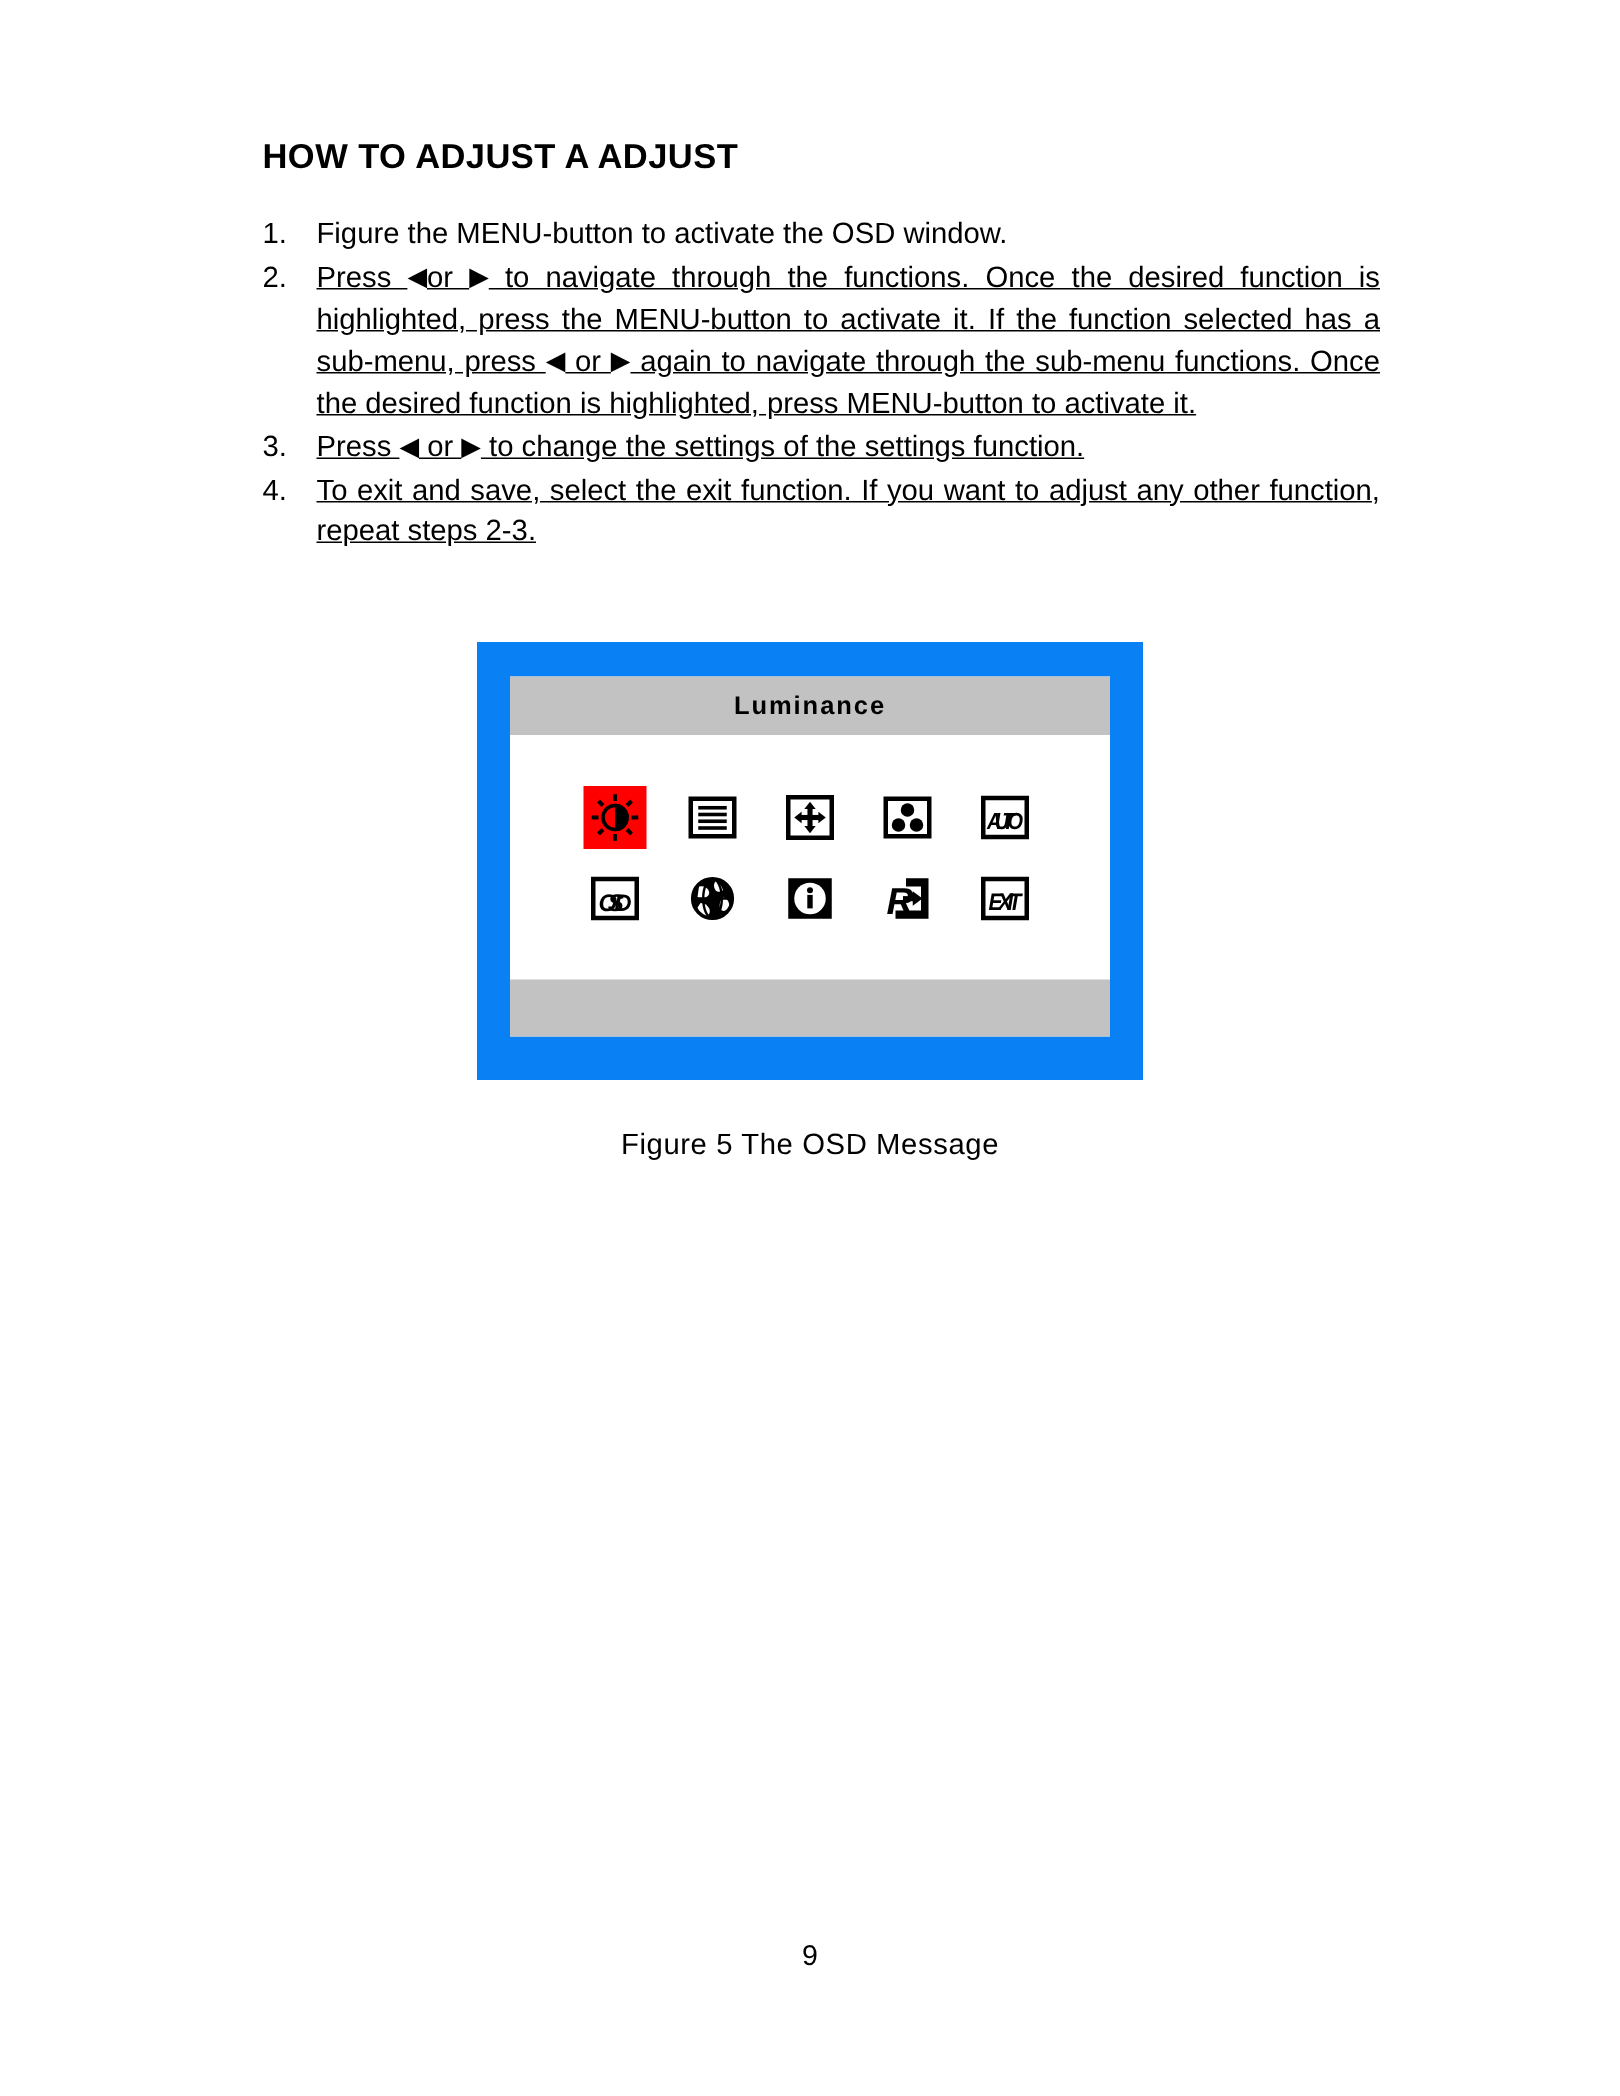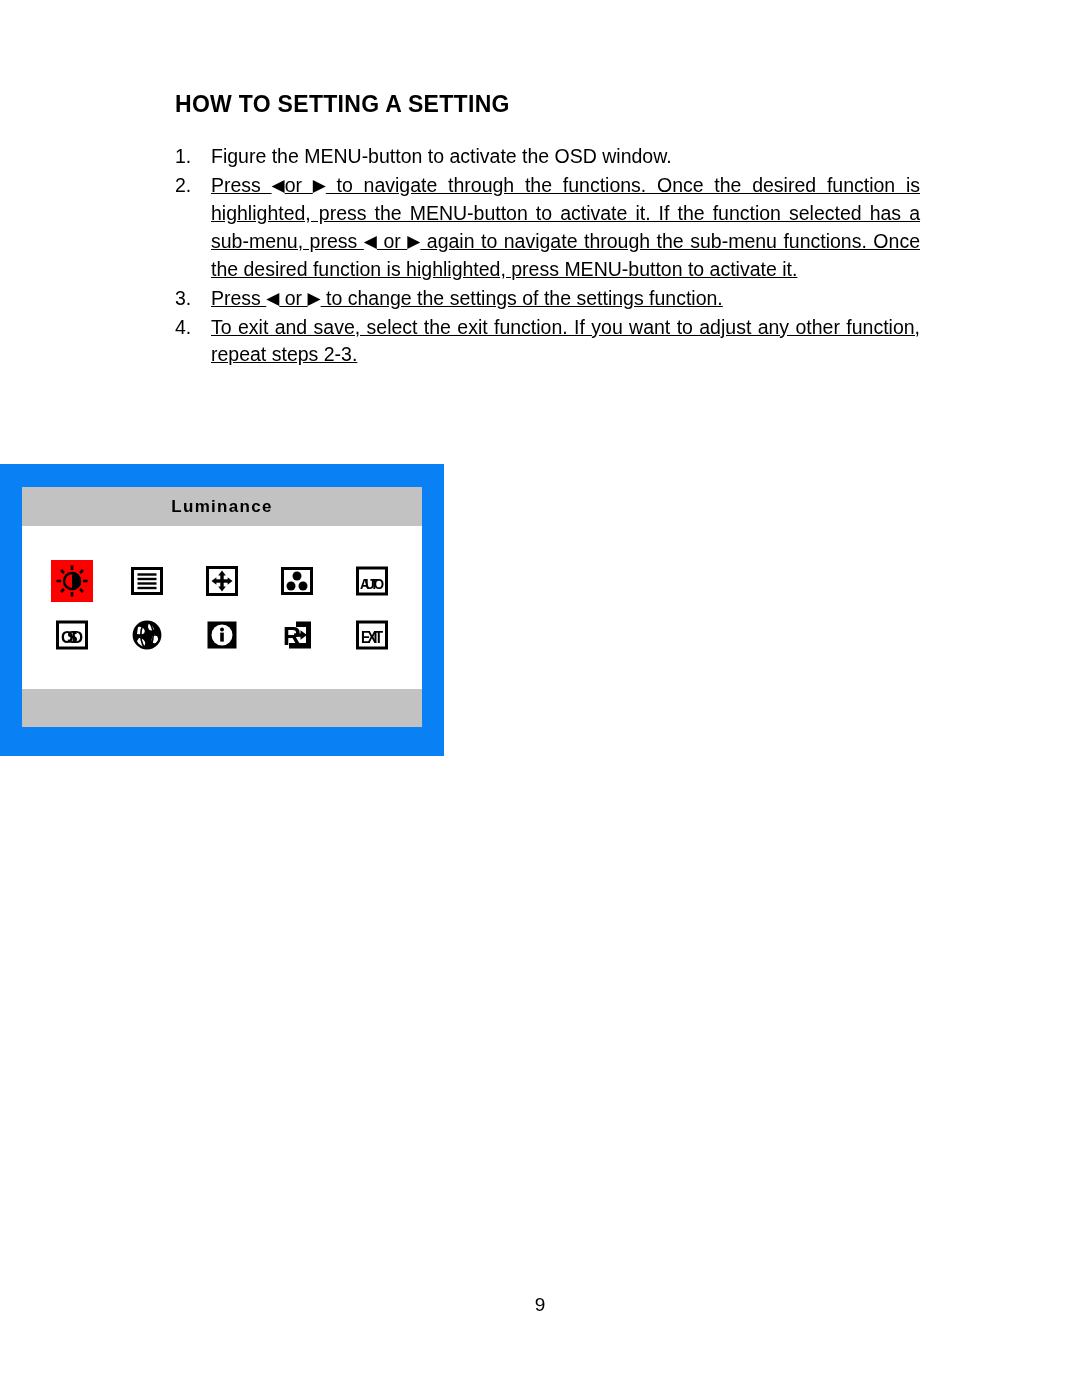--- a/index.html
+++ b/index.html
@@ -170,7 +170,7 @@
 
   <div class="content">
 
-    <h1 class="section-title">HOW TO SETTING A SETTING</h1>
+    <h1 class="section-title">HOW TO ADJUST A ADJUST</h1>
 
     <ol class="steps" id="steps-list">
         <li>

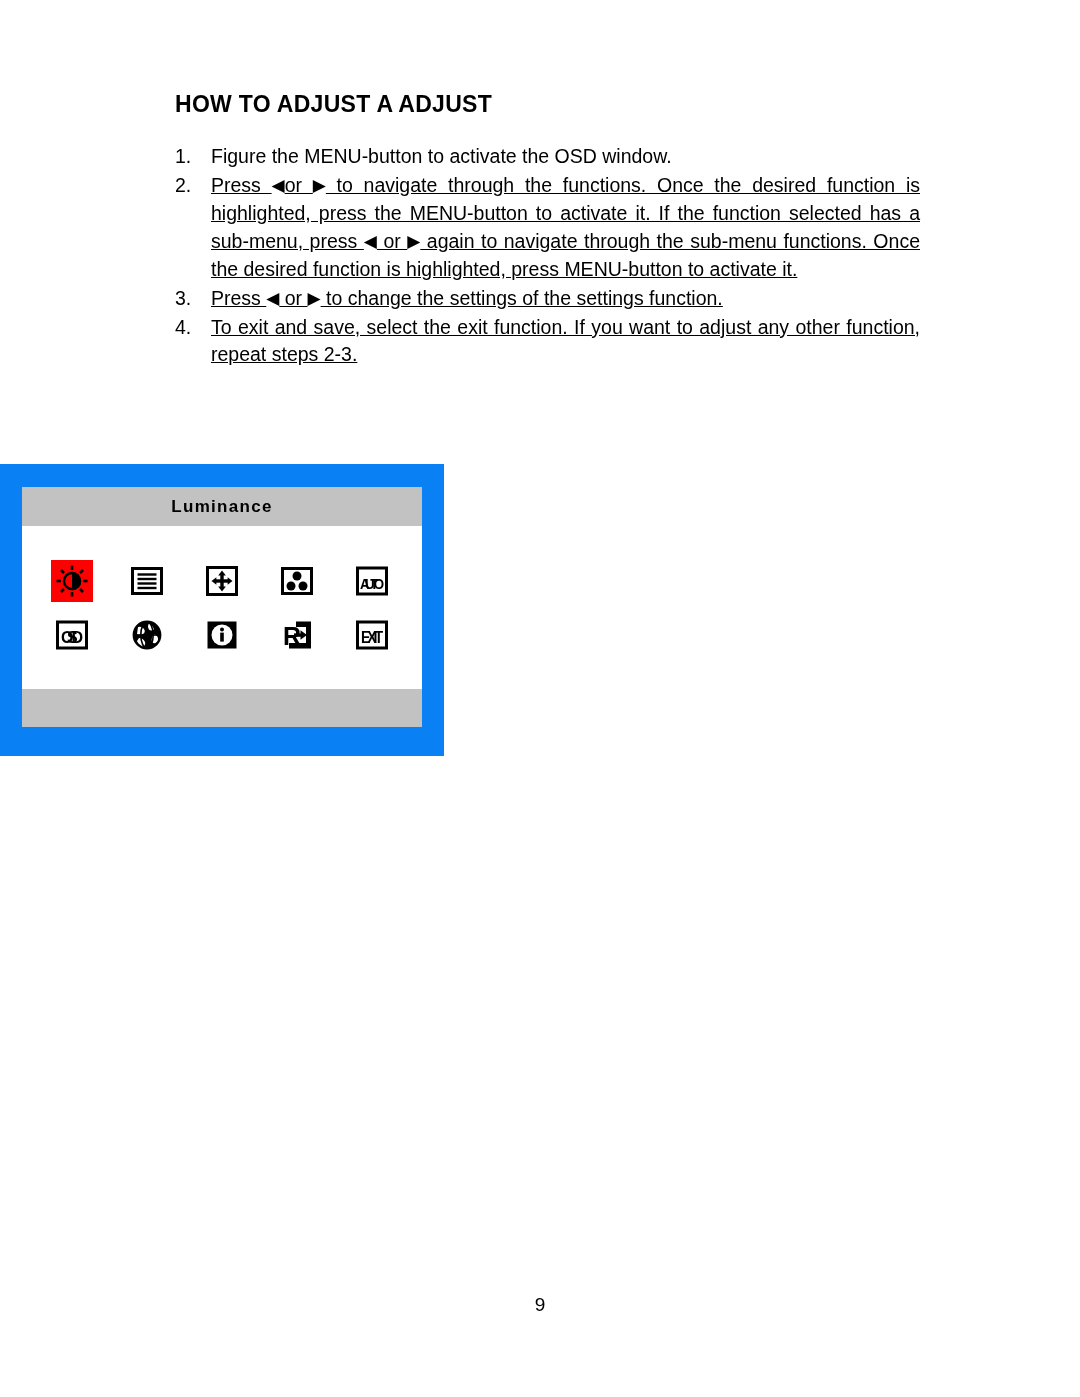--- a/index.html
+++ b/index.html
@@ -80,8 +80,7 @@
     left: 0;
     top: 428px;
     width: 1080px;
-    text-align: left;
-    margin-top: 36px;
+    text-align: center;
   }
   .osd-outer {
     display: inline-block;

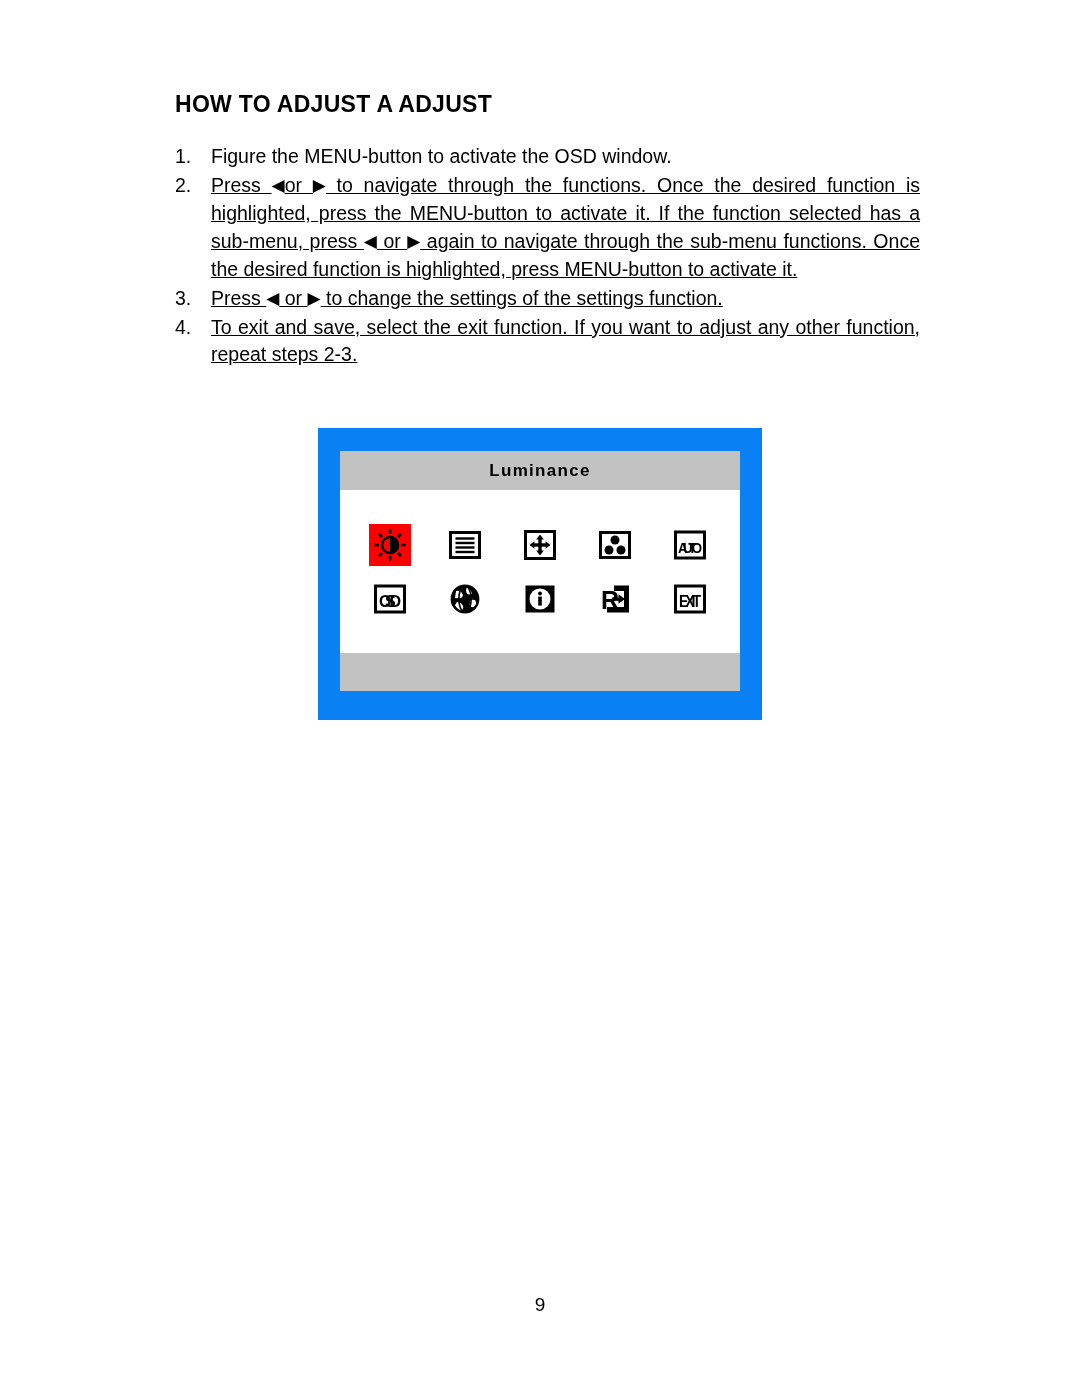--- a/index.html
+++ b/index.html
@@ -126,7 +126,8 @@
     display: flex;
     justify-content: center;
     align-items: center;
-    gap: 33px;
+    gap: 23px;
+    font-style: italic;
   }
   .osd-footerbar {
     height: 38px;

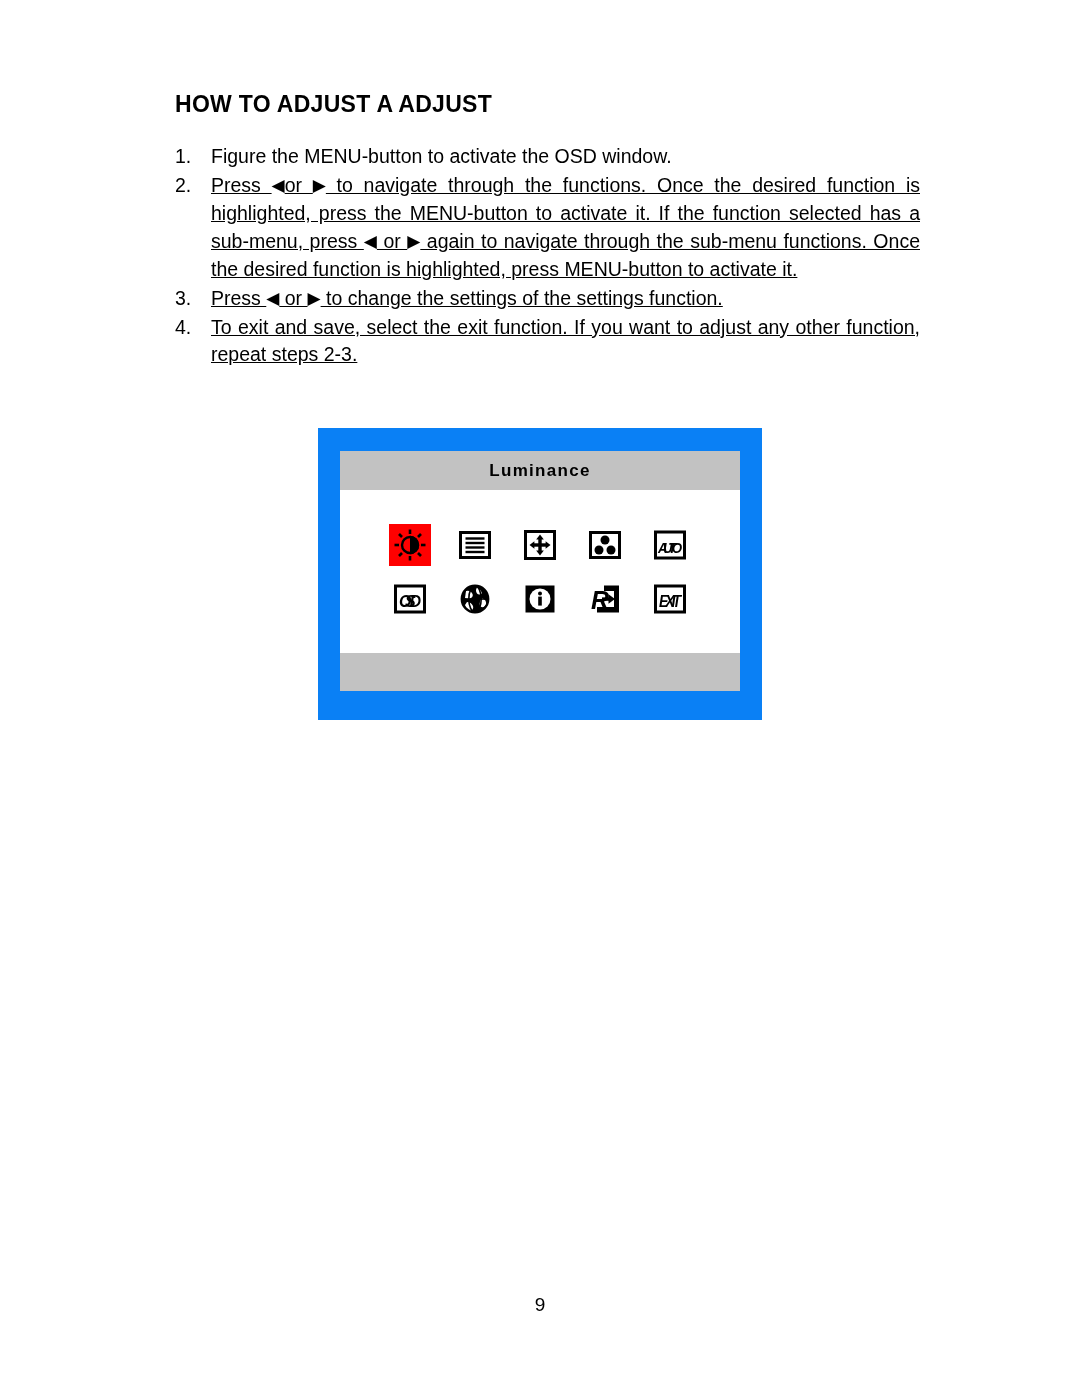--- a/index.html
+++ b/index.html
@@ -328,6 +328,7 @@
       </div>
     </div>
 
+    <div class="fig-caption">Figure 5    The  OSD  Message</div>
   </div>
 
   <div class="page-number">9</div>

